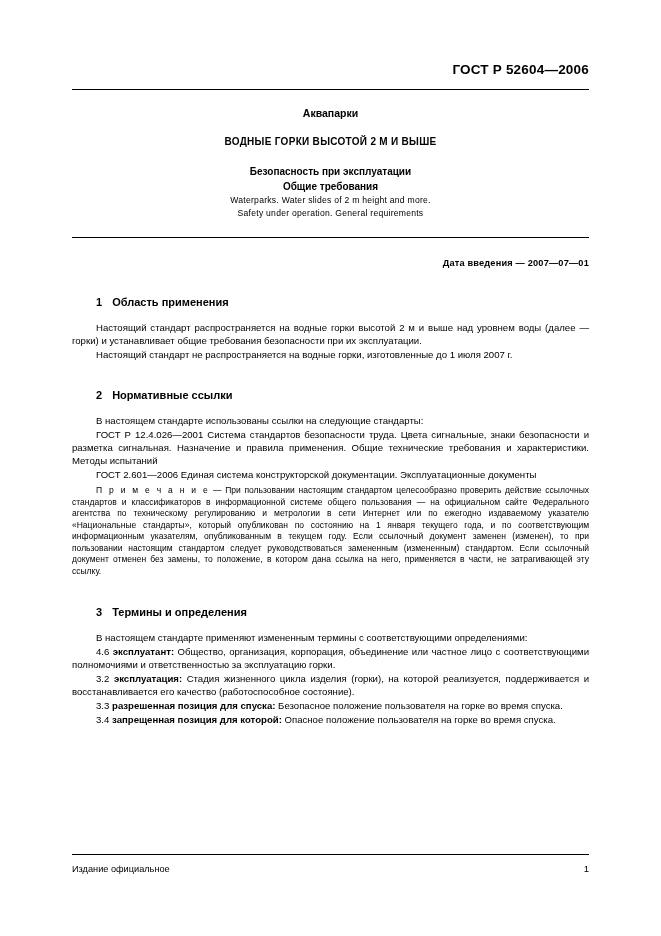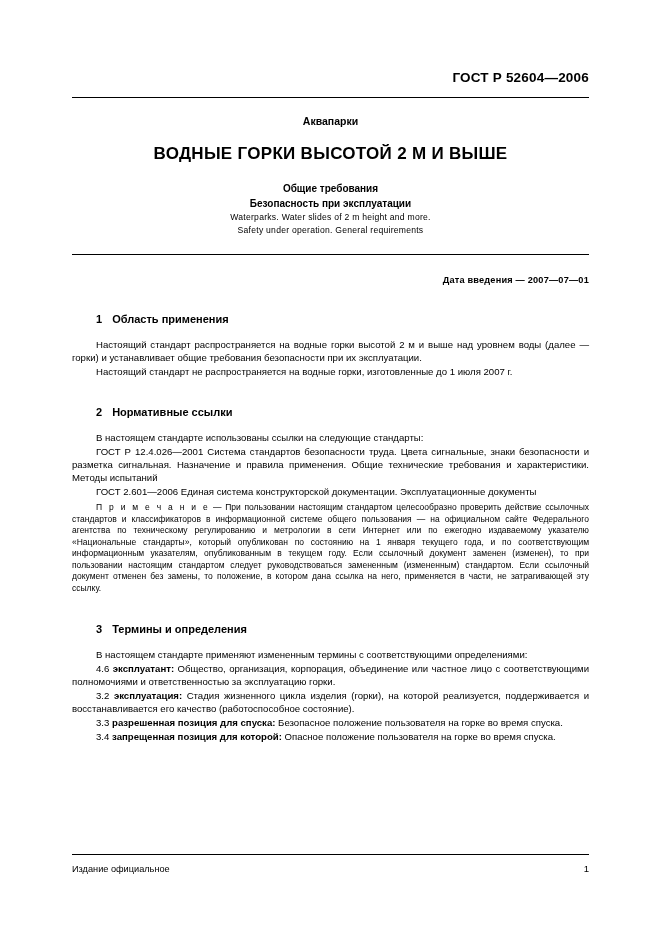--- a/index.html
+++ b/index.html
@@ -21,7 +21,7 @@
     width: 661px;
     height: 936px;
     box-sizing: border-box;
-    padding: 8px 72px;
+    padding: 0 72px;
   }
   .doc-number {
     margin-top: 62px;

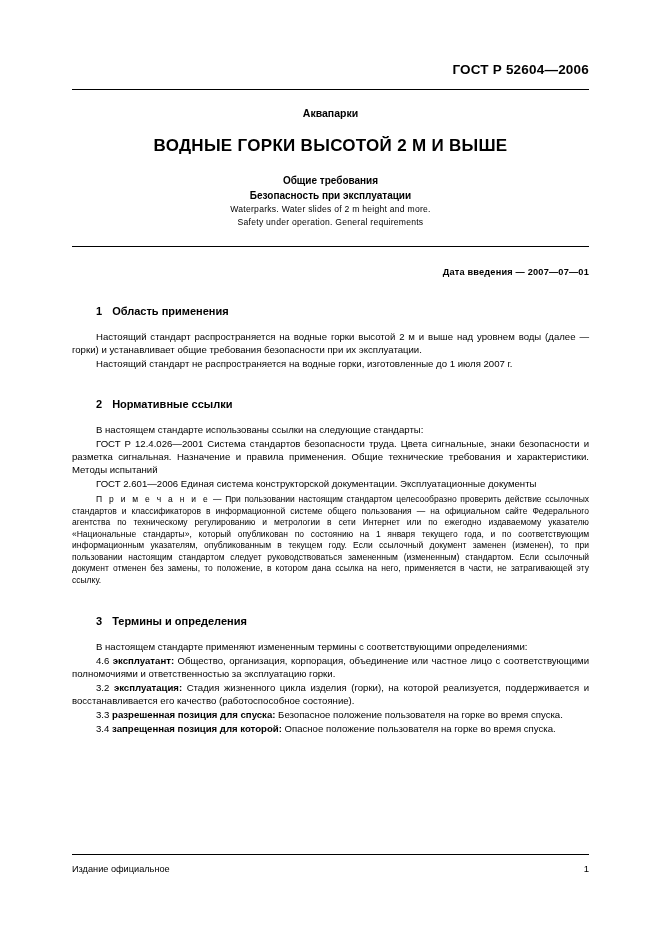--- a/index.html
+++ b/index.html
@@ -52,7 +52,7 @@
     margin-bottom: 17px;
   }
   .title-main {
-    font-size: 17px;
+    font-size: 10px;
     font-weight: bold;
     letter-spacing: 0.3px;
     margin-bottom: 18px;

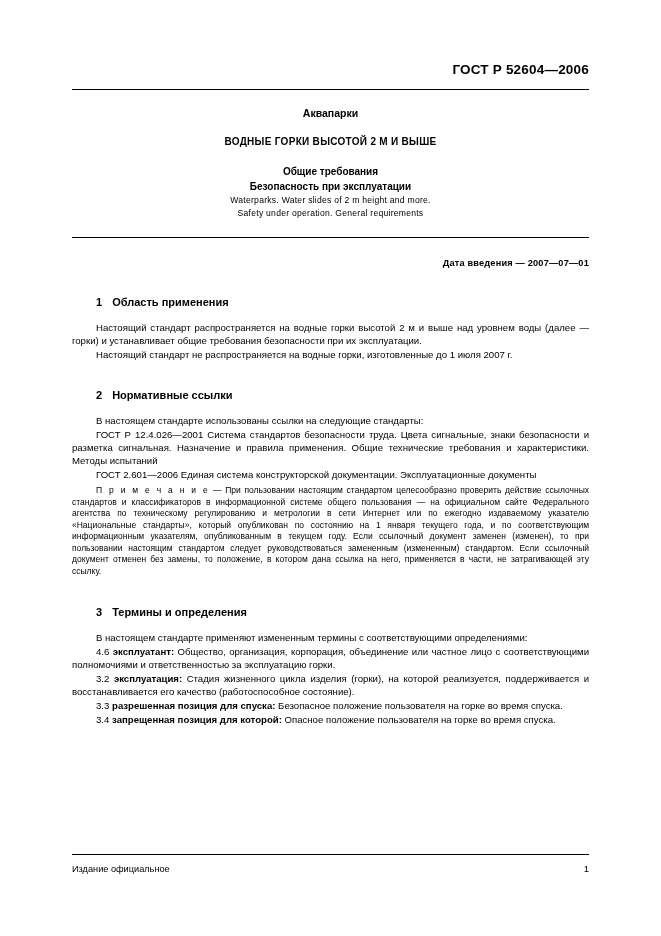--- a/index.html
+++ b/index.html
@@ -147,8 +147,8 @@
   <div class="title-block">
     <div class="title-sub">Аквапарки</div>
     <div class="title-main">ВОДНЫЕ ГОРКИ ВЫСОТОЙ 2 М И ВЫШЕ</div>
+    <div class="title-line2">Безопасность при эксплуатации</div>
     <div class="title-line2">Общие требования</div>
-    <div class="title-line2">Безопасность при эксплуатации</div>
     <div class="title-en">
       <div>Waterparks. Water slides of 2 m height and more.</div>
       <div>Safety under operation. General requirements</div>

